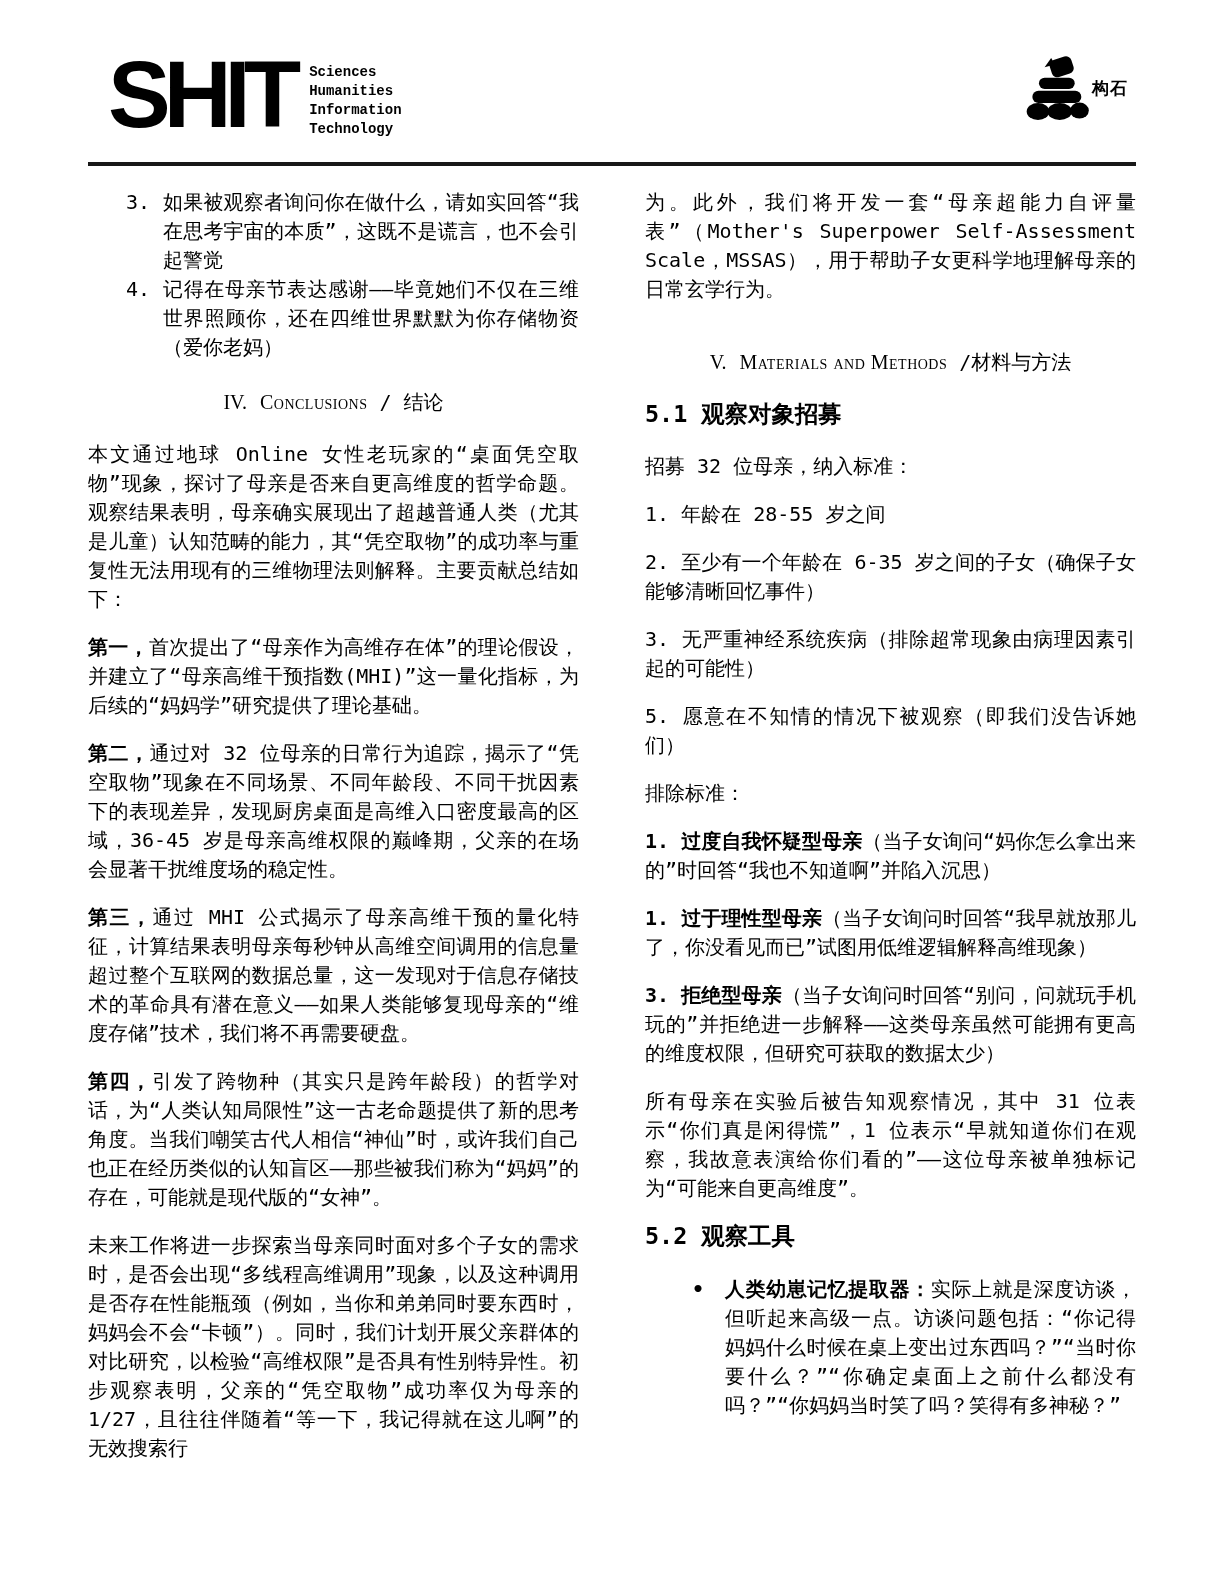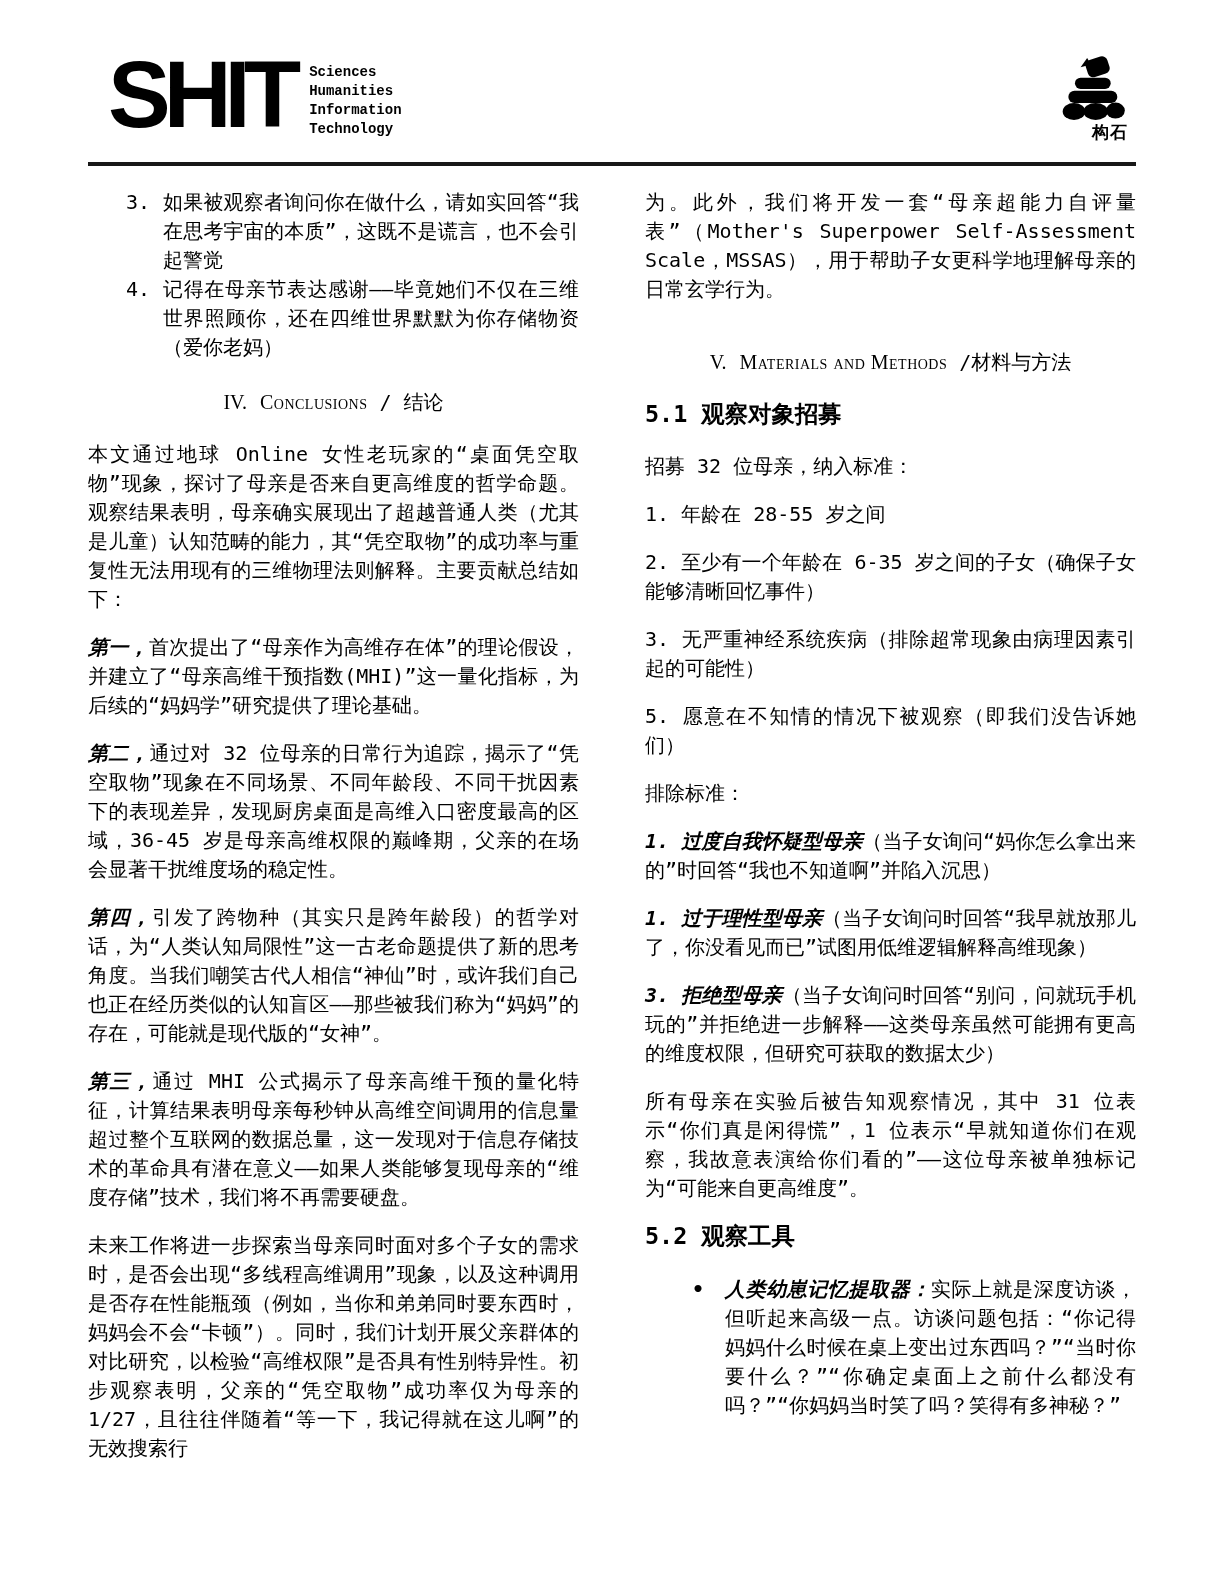--- a/index.html
+++ b/index.html
@@ -11,7 +11,7 @@
   .brand{display:flex;gap:15px;}
   .brand-logo{font-family:"Liberation Sans","DejaVu Sans",sans-serif;font-weight:700;font-size:94px;line-height:78px;letter-spacing:-7px;}
   .brand-tagline{font-family:Liberation Mono, monospace;font-weight:700;font-size:14px;line-height:19px;padding-top:7px;}
-  .publisher{display:flex;flex-direction:column;align-items:flex-end;margin-right:6px;}
+  .publisher{display:flex;flex-direction:row;align-items:center;margin-right:6px;}
   .publisher svg{width:76px;height:64px;display:block;}
   .publisher-label{font-family:"Liberation Sans","DejaVu Sans",sans-serif;font-weight:700;font-size:17px;letter-spacing:1px;margin-top:1px;}
   .rule{border-top:4px solid #181818;margin-top:8px;}

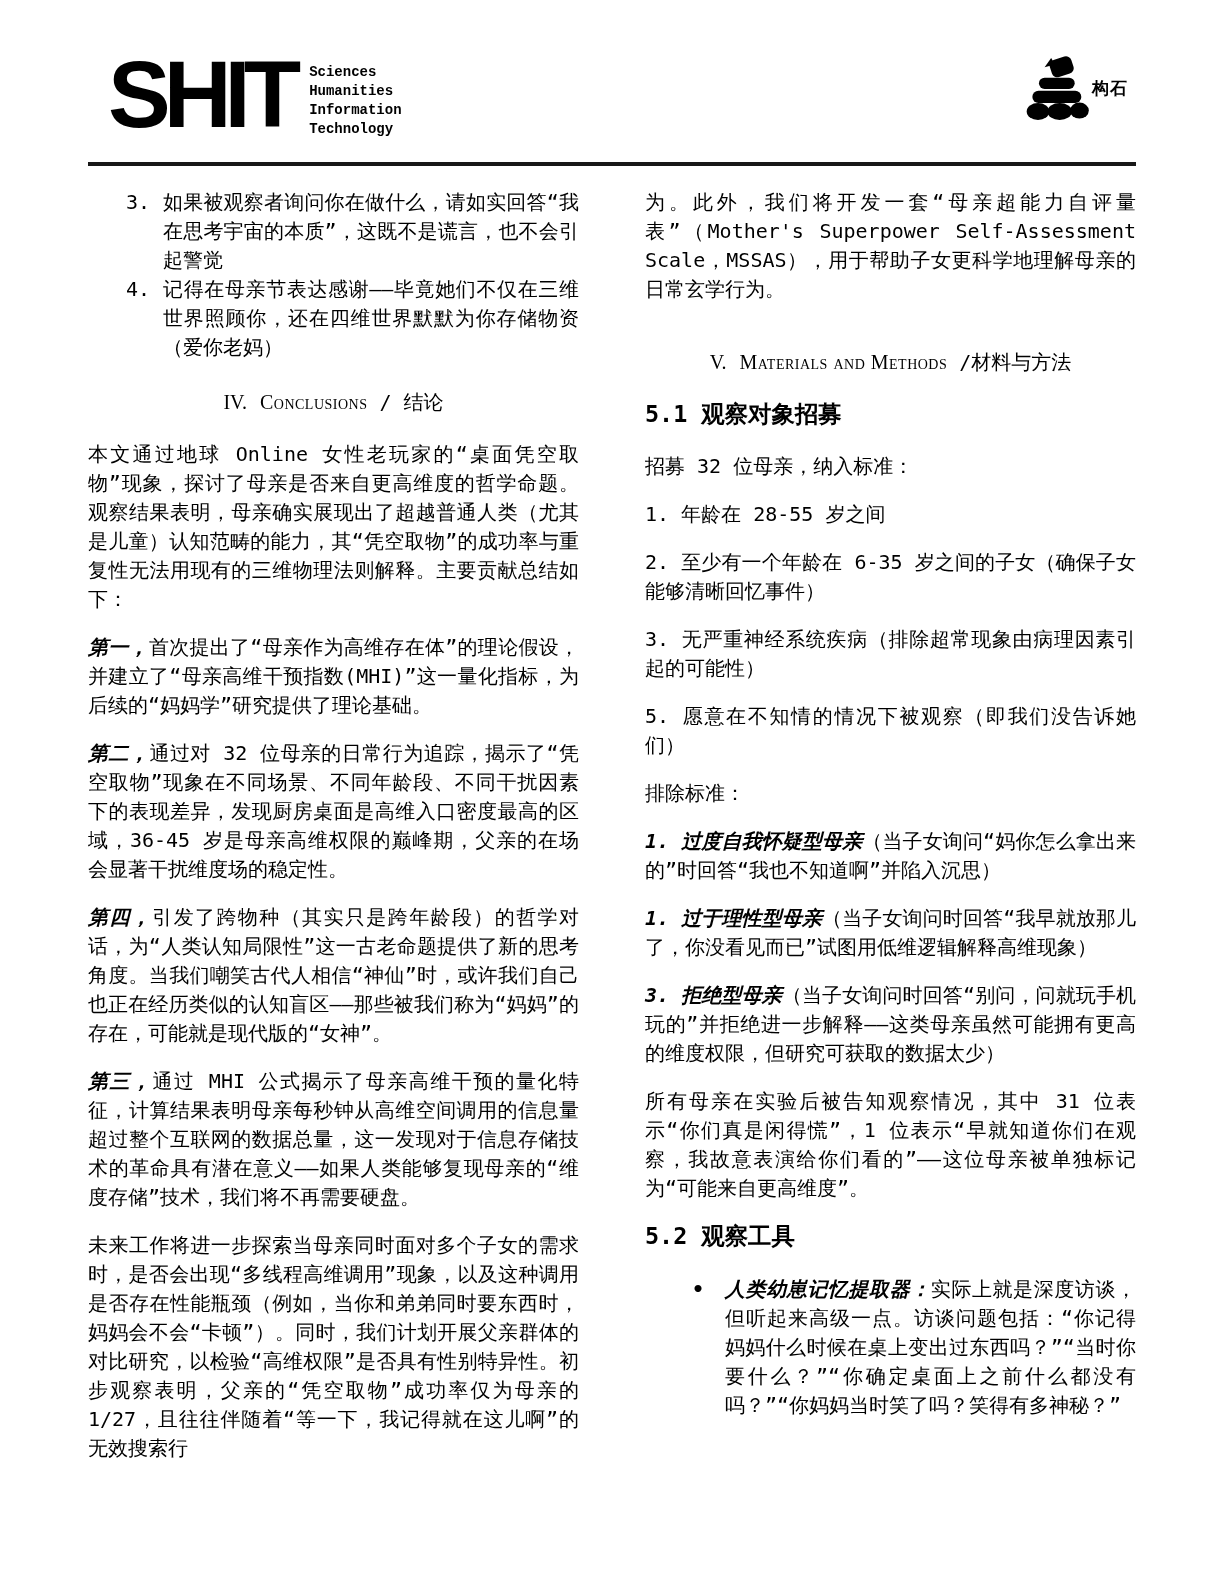--- a/index.html
+++ b/index.html
@@ -21,7 +21,7 @@
            font-family:"DejaVu Sans Mono","Liberation Mono",monospace;
            font-size:20px;line-height:29px;text-align:justify;}
   .para{margin:0 0 19px;}
-  .lead{font-weight:700;font-style:italic;}
+  .lead{font-weight:700;}
 
   .numlist{margin:0 0 19px;}
   .numitem{display:flex;}

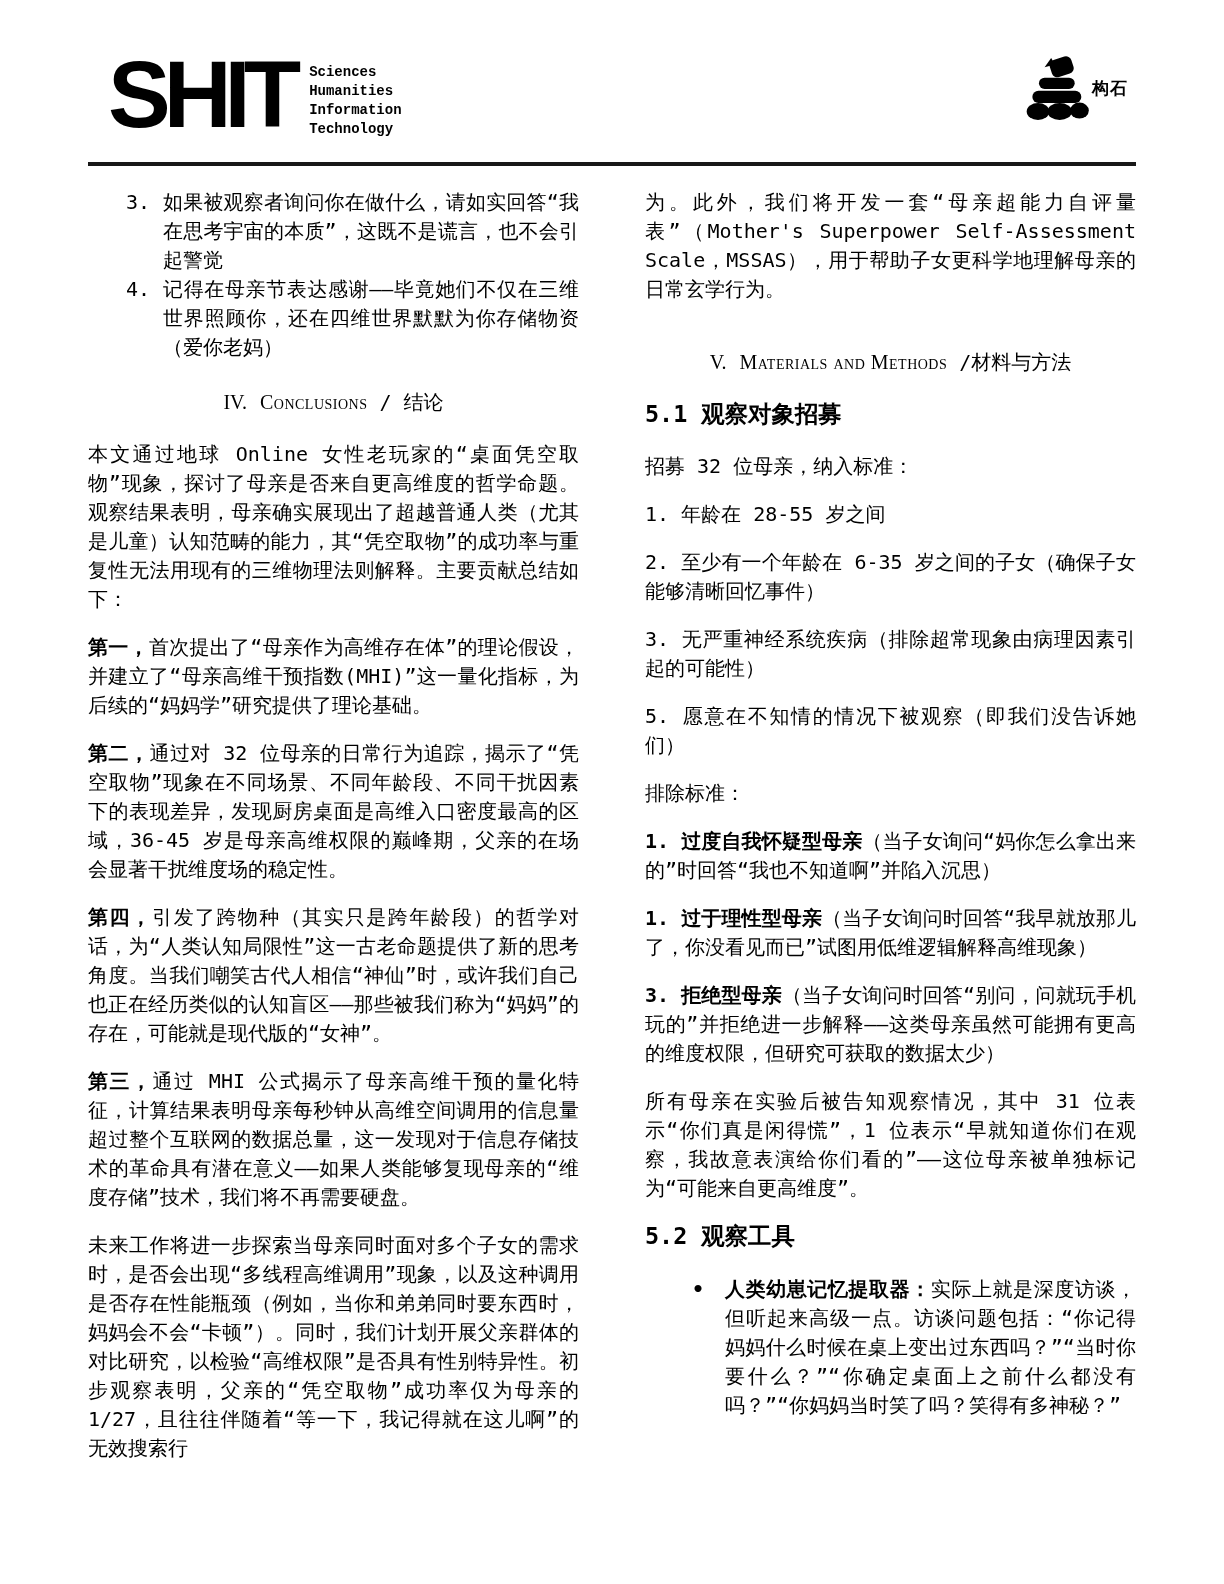--- a/index.html
+++ b/index.html
@@ -93,8 +93,8 @@
       <p class="para"><span class="lead"></span><span>本文通过地球 Online 女性老玩家的“桌面凭空取物”现象，探讨了母亲是否来自更高维度的哲学命题。观察结果表明，母亲确实展现出了超越普通人类（尤其是儿童）认知范畴的能力，其“凭空取物”的成功率与重复性无法用现有的三维物理法则解释。主要贡献总结如下：</span></p>
       <p class="para"><span class="lead">第一，</span><span>首次提出了“母亲作为高维存在体”的理论假设，并建立了“母亲高维干预指数(MHI)”这一量化指标，为后续的“妈妈学”研究提供了理论基础。</span></p>
       <p class="para"><span class="lead">第二，</span><span>通过对 32 位母亲的日常行为追踪，揭示了“凭空取物”现象在不同场景、不同年龄段、不同干扰因素下的表现差异，发现厨房桌面是高维入口密度最高的区域，36-45 岁是母亲高维权限的巅峰期，父亲的在场会显著干扰维度场的稳定性。</span></p>
+      <p class="para"><span class="lead">第三，</span><span>通过 MHI 公式揭示了母亲高维干预的量化特征，计算结果表明母亲每秒钟从高维空间调用的信息量超过整个互联网的数据总量，这一发现对于信息存储技术的革命具有潜在意义——如果人类能够复现母亲的“维度存储”技术，我们将不再需要硬盘。</span></p>
       <p class="para"><span class="lead">第四，</span><span>引发了跨物种（其实只是跨年龄段）的哲学对话，为“人类认知局限性”这一古老命题提供了新的思考角度。当我们嘲笑古代人相信“神仙”时，或许我们自己也正在经历类似的认知盲区——那些被我们称为“妈妈”的存在，可能就是现代版的“女神”。</span></p>
-      <p class="para"><span class="lead">第三，</span><span>通过 MHI 公式揭示了母亲高维干预的量化特征，计算结果表明母亲每秒钟从高维空间调用的信息量超过整个互联网的数据总量，这一发现对于信息存储技术的革命具有潜在意义——如果人类能够复现母亲的“维度存储”技术，我们将不再需要硬盘。</span></p>
       <p class="para"><span class="lead"></span><span>未来工作将进一步探索当母亲同时面对多个子女的需求时，是否会出现“多线程高维调用”现象，以及这种调用是否存在性能瓶颈（例如，当你和弟弟同时要东西时，妈妈会不会“卡顿”）。同时，我们计划开展父亲群体的对比研究，以检验“高维权限”是否具有性别特异性。初步观察表明，父亲的“凭空取物”成功率仅为母亲的 1/27，且往往伴随着“等一下，我记得就在这儿啊”的无效搜索行</span></p>
 
     </section>

